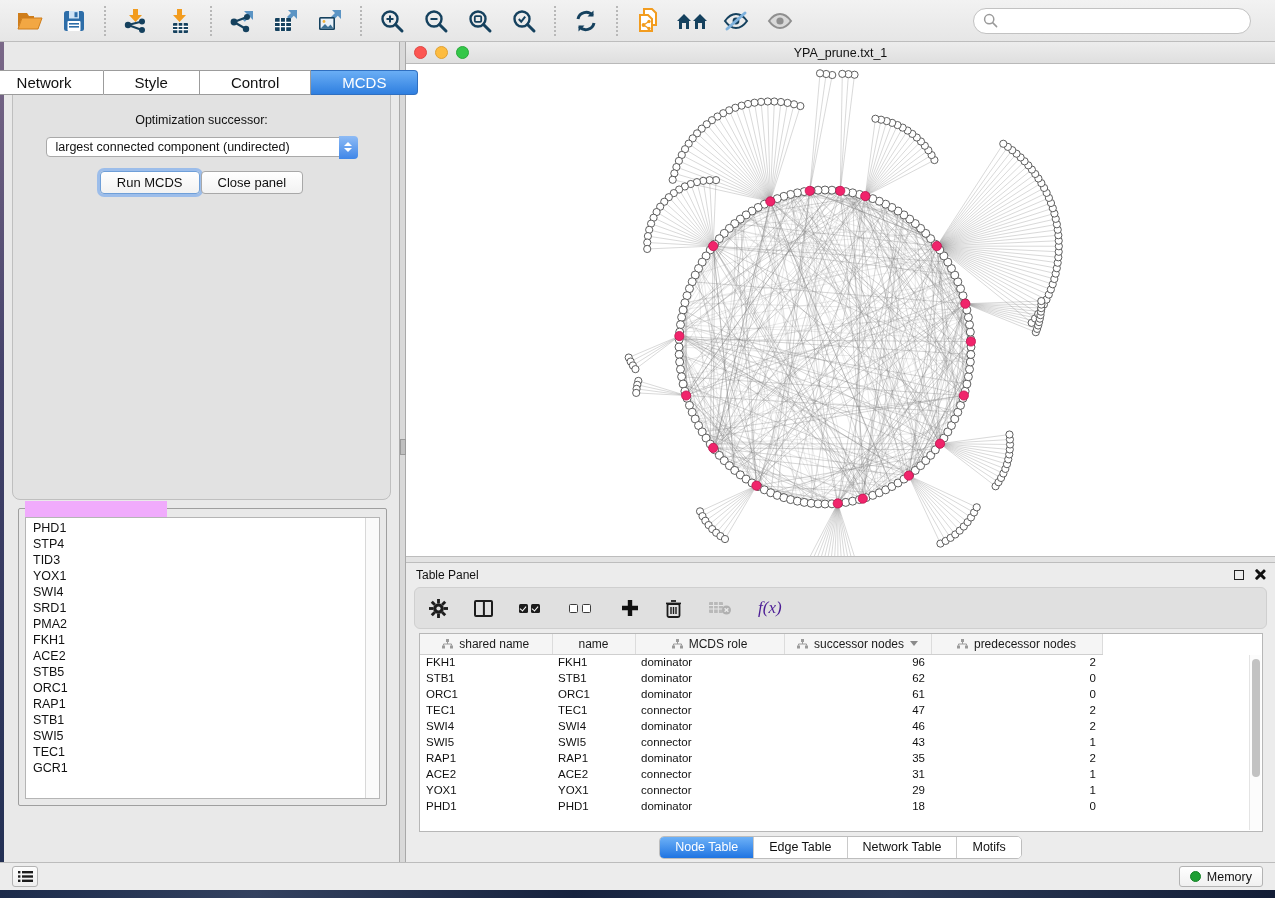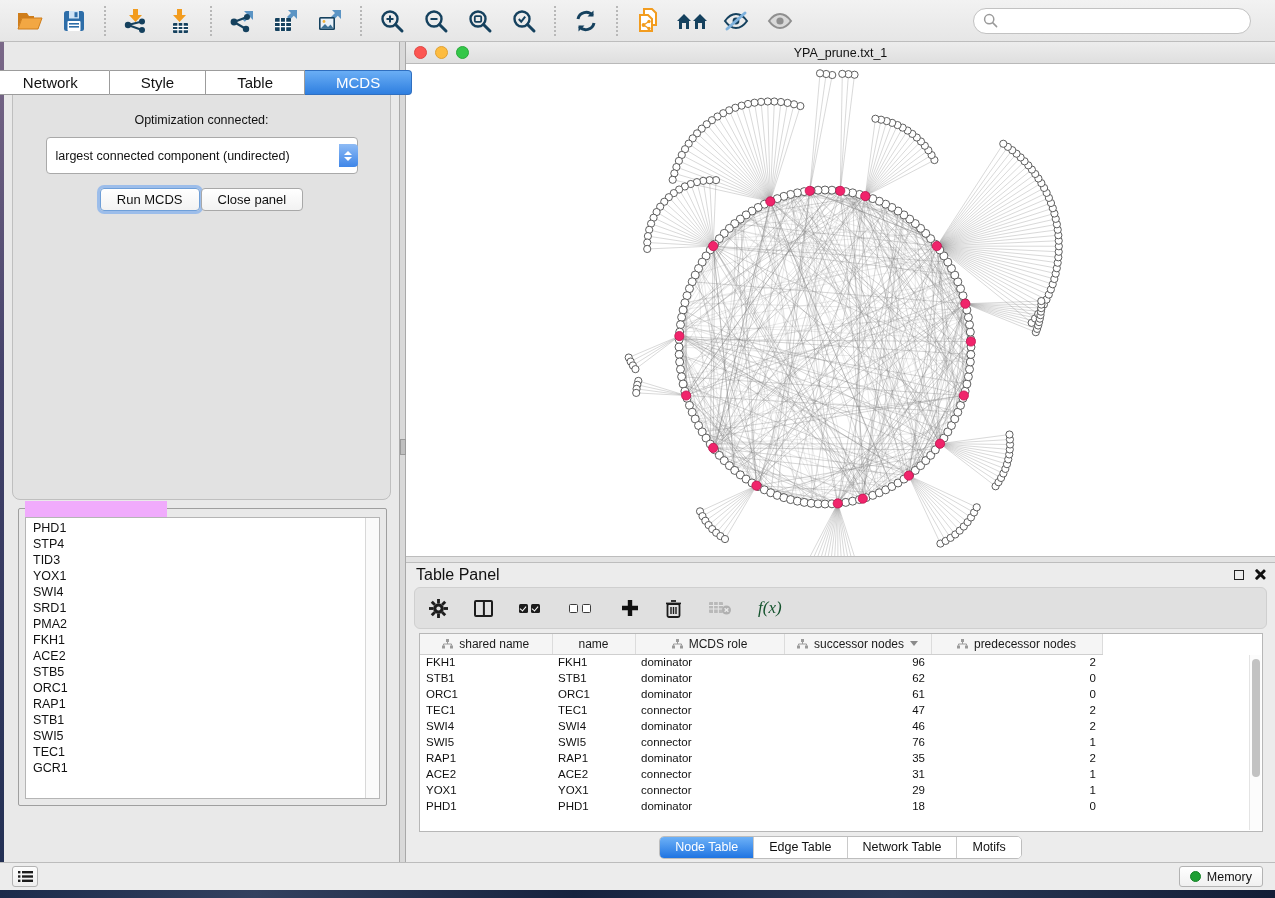--- a/index.html
+++ b/index.html
@@ -313,7 +313,7 @@
       <div class="cp-tabs">
         <span class="cp-tab">Network</span>
         <span class="cp-tab">Style</span>
-        <span class="cp-tab">Table</span>
+        <span class="cp-tab">Control</span>
         <span class="cp-tab active">MCDS</span>
       </div>
       <div class="cp-body">

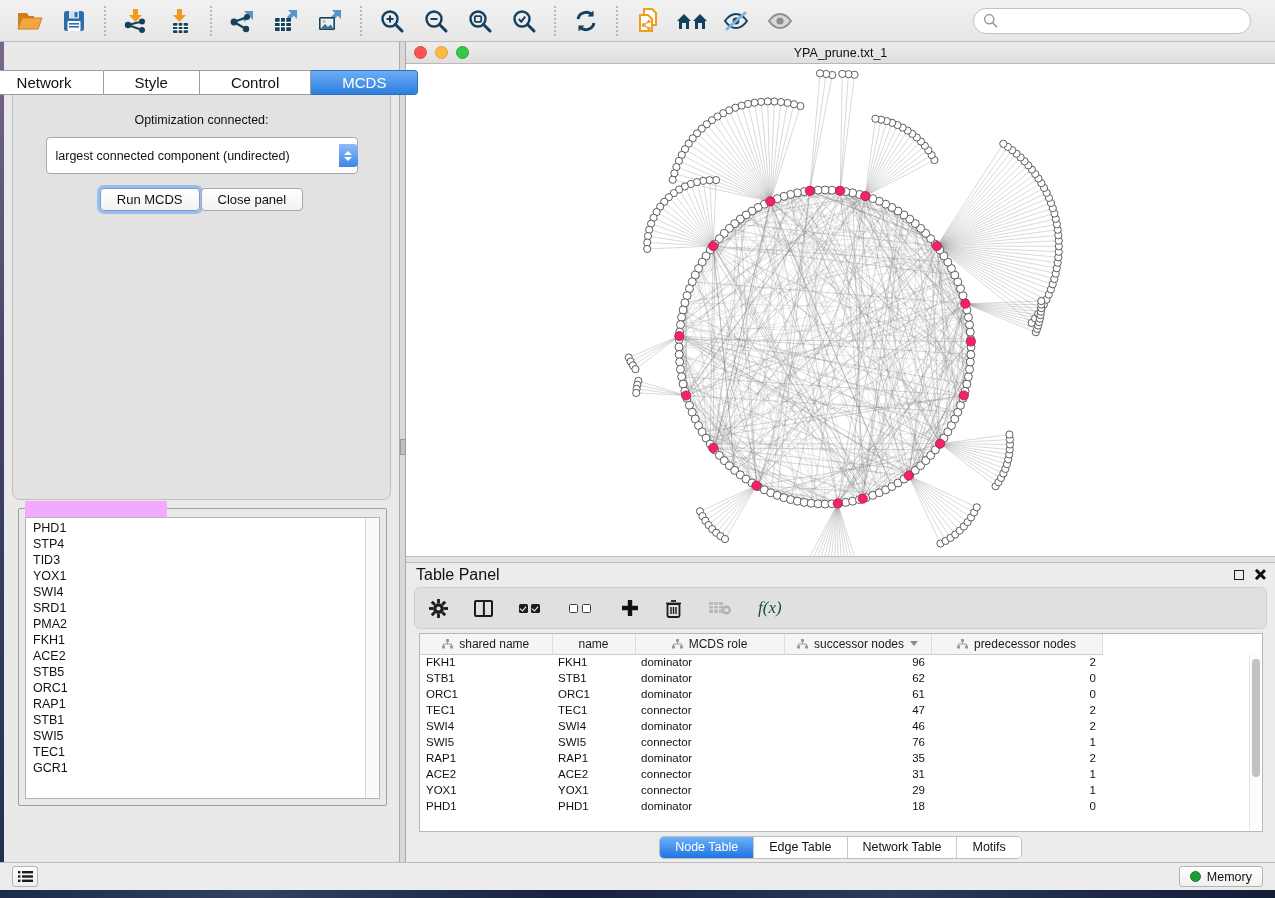--- a/index.html
+++ b/index.html
@@ -317,7 +317,7 @@
         <span class="cp-tab active">MCDS</span>
       </div>
       <div class="cp-body">
-        <div class="opt-label">Optimization connected:</div>
+        <div class="opt-label">Optimization successor:</div>
         <div class="dropdown">
           <span class="dd-value">largest connected component (undirected)</span>
           <span class="dd-spin">

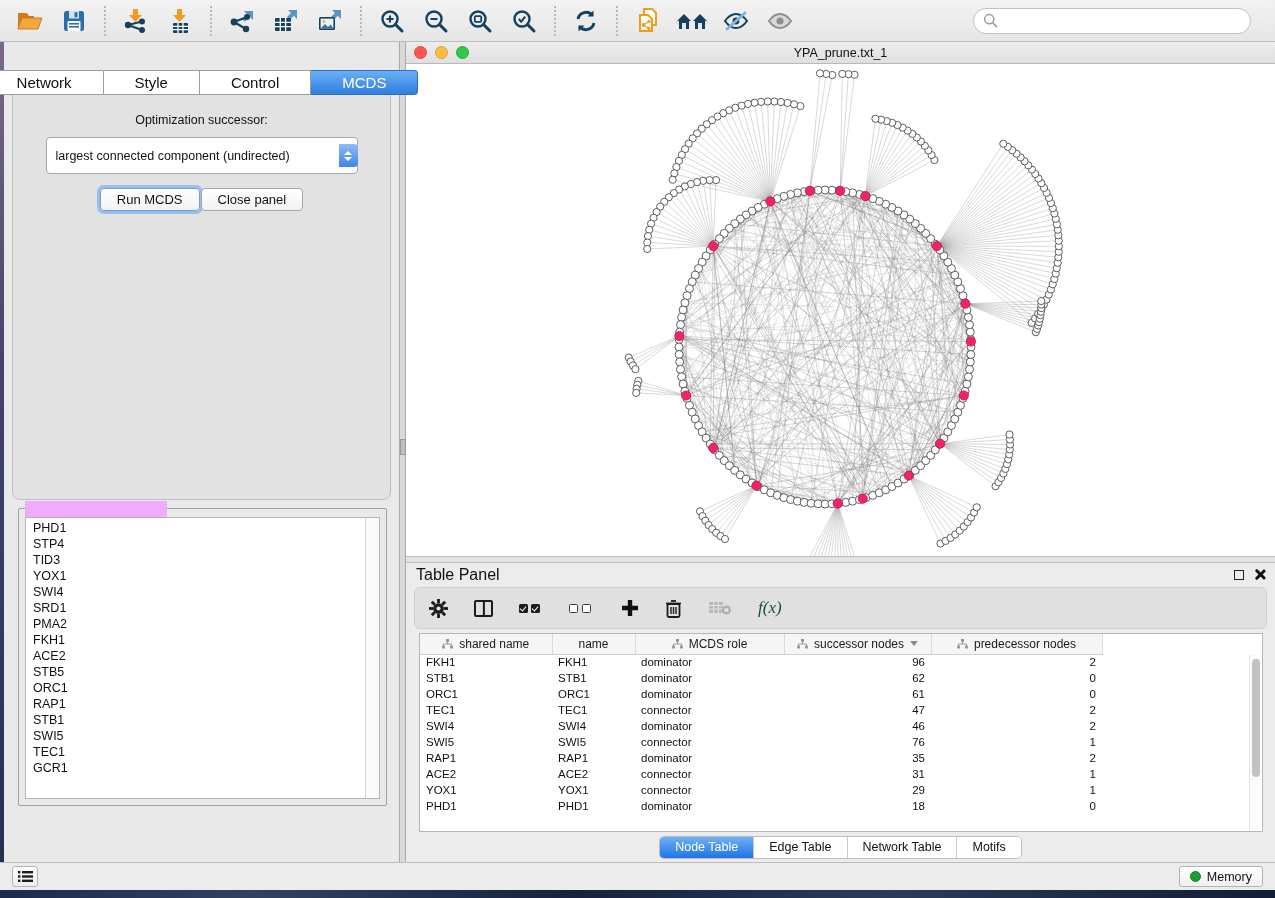--- a/index.html
+++ b/index.html
@@ -51,7 +51,7 @@
   }
   .opt-label { text-align:center; font-size:12.5px; margin-top:32px; }
   .dropdown {
-    margin:10px auto 0; width:312px; height:37px; background:#fff; border:1px solid #a9a9a9; border-radius:4px;
+    margin:10px auto 0; width:312px; height:20px; background:#fff; border:1px solid #a9a9a9; border-radius:4px;
     display:flex; align-items:center; font-size:12.5px; position:relative;
   }
   .dropdown .dd-value { padding-left:9px; flex:1; white-space:nowrap; }

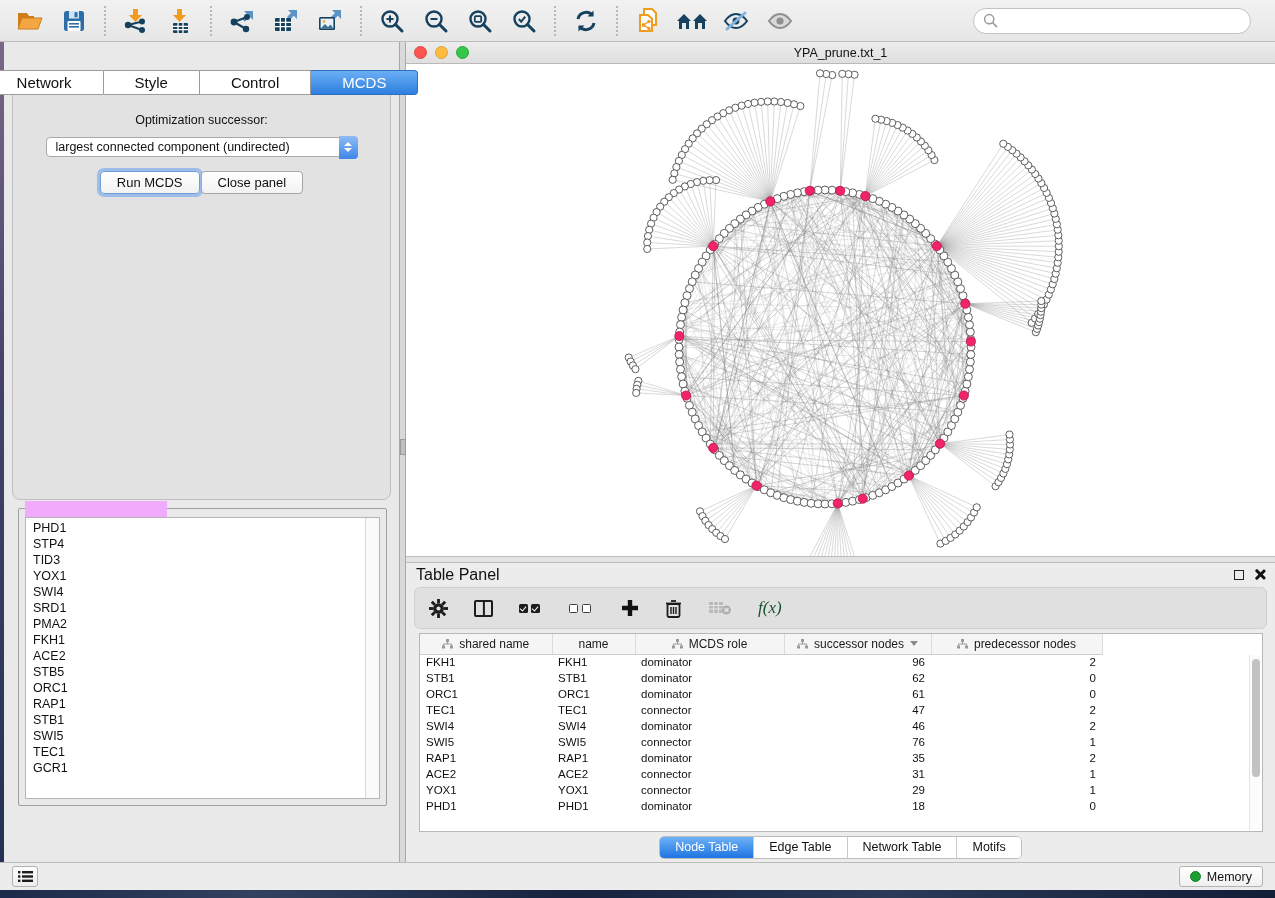--- a/index.html
+++ b/index.html
@@ -103,7 +103,7 @@
   
   .table-panel { flex:1; background:#ececec; position:relative; display:flex; flex-direction:column; }
   .tp-header { height:23px; display:flex; align-items:center; padding:0 10px; }
-  .tp-title { font-size:16px; }
+  .tp-title { font-size:12px; }
   .tp-toolbar {
     margin:1px 8px 4px 8px; height:42px; background:#e0e0e0; border:1px solid #cfcfcf; border-radius:6px;
     display:flex; align-items:center; padding:0 14px; gap:26px;

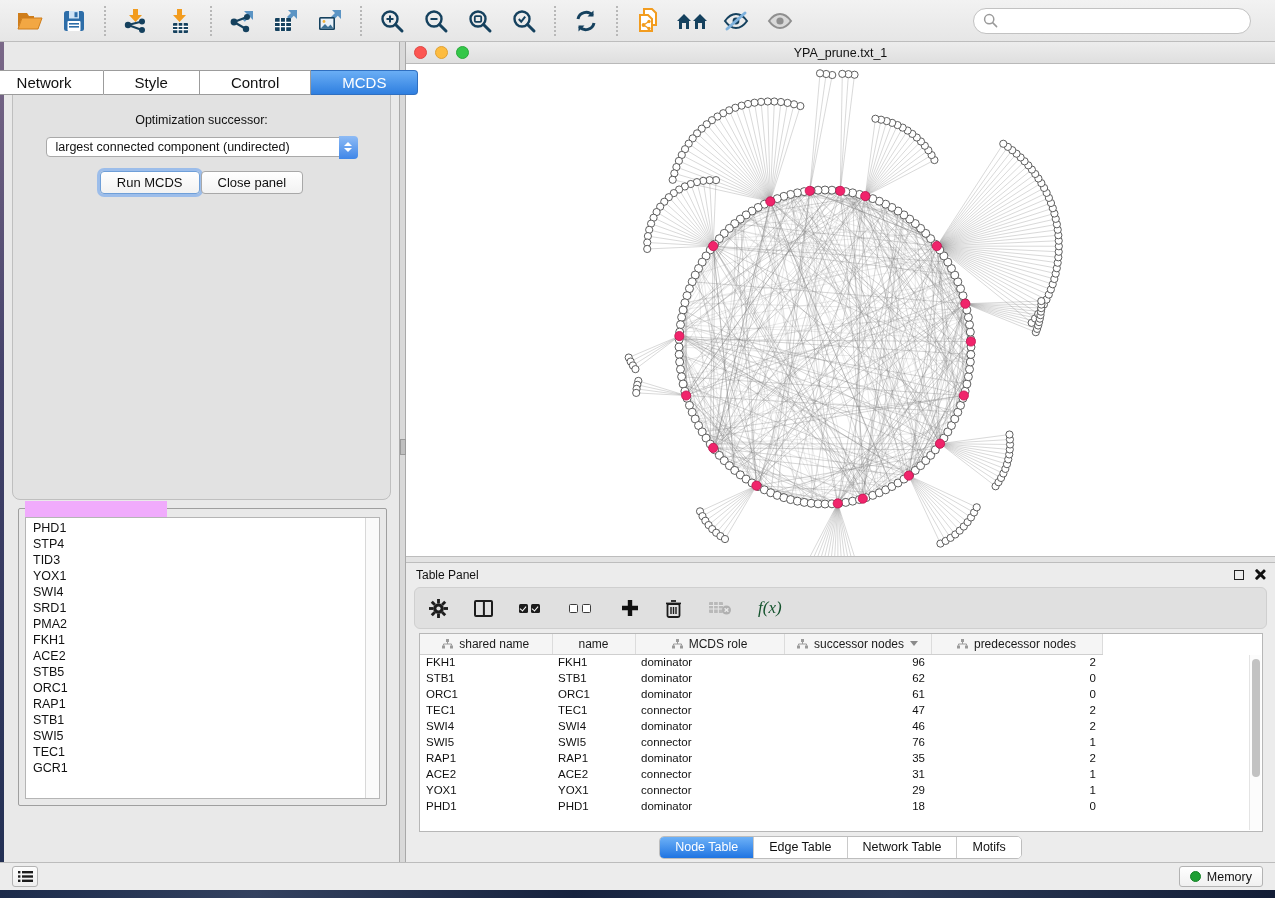--- a/index.html
+++ b/index.html
@@ -109,7 +109,7 @@
     display:flex; align-items:center; padding:0 14px; gap:26px;
   }
   .tpt-ic { display:flex; align-items:center; justify-content:center; height:26px; }
-  .fx-label { font-family:"Liberation Serif",serif; font-style:italic; font-size:17px; color:#14532d; }
+  .fx-label { font-family:"Liberation Serif",serif; font-style:italic; font-size:17px; color:#4c1d95; }
 
   .table-wrap { margin:0 12px 0 13px; flex:1; background:#fff; border:1px solid #b7b7b7; position:relative; overflow:hidden; }
   table.nodes { border-collapse:collapse; table-layout:fixed; width:682px; font-size:12px; }

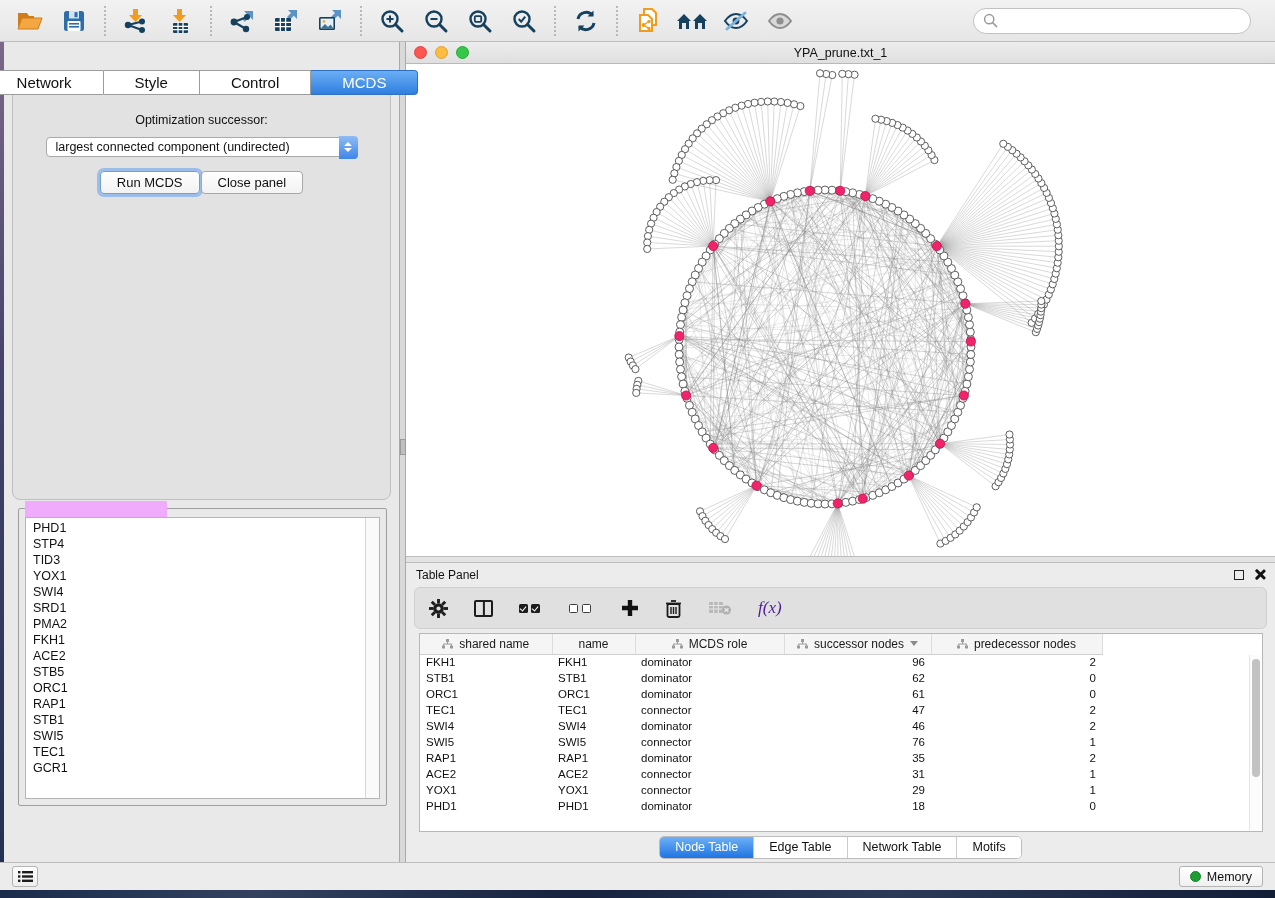--- a/index.html
+++ b/index.html
@@ -1462,7 +1462,7 @@
                 <td class="c-shared">SWI5</td>
                 <td>SWI5</td>
                 <td class="c-role">connector</td>
-                <td class="num">76</td>
+                <td class="num">43</td>
                 <td class="num">1</td>
               </tr>
                 <tr>

